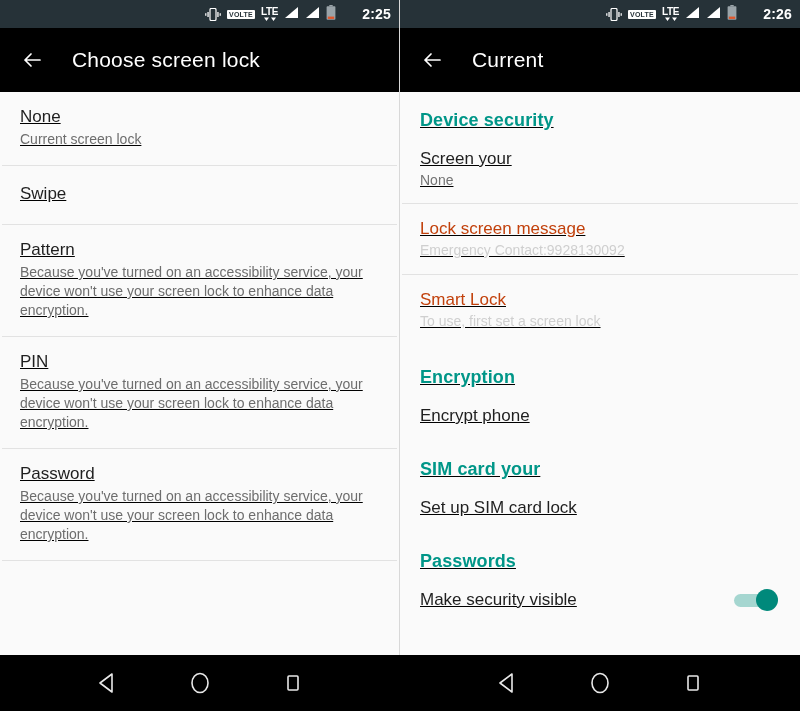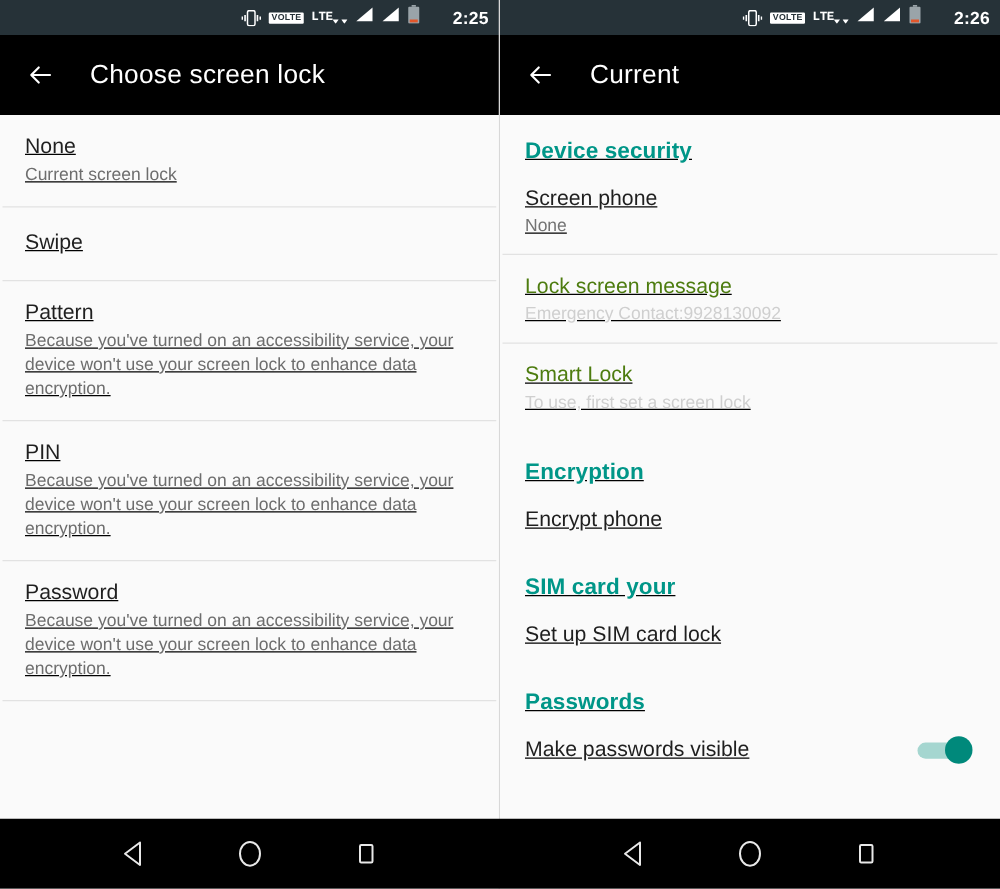--- a/index.html
+++ b/index.html
@@ -26,7 +26,7 @@
     letter-spacing:.2px; padding:1px 2px; border-radius:1px;
     line-height:1; font-family:"Liberation Sans", sans-serif;
   }
-  .lte-group { display:flex; flex-direction:row; align-items:flex-end; line-height:1;font-family:Liberation Mono, monospace; }
+  .lte-group { display:flex; flex-direction:column; align-items:center; line-height:1; }
   .lte-txt { color:#fff; font-size:10px; font-weight:bold; letter-spacing:-.3px; line-height:9px; }
   .lte-arrows { display:flex; gap:2px; margin-top:0px; }
   .sb-time { color:#fff; font-size:14px; font-weight:bold; margin-left:20px; letter-spacing:.2px; }

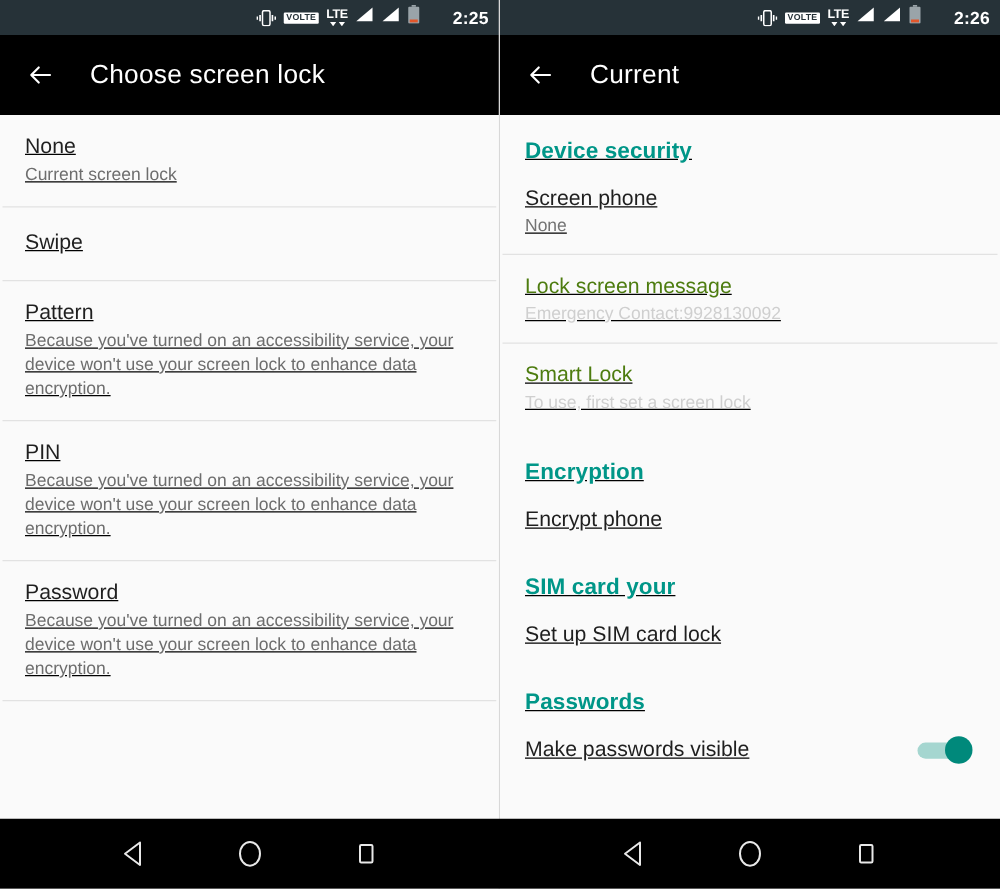--- a/index.html
+++ b/index.html
@@ -248,7 +248,7 @@
 
       <div class="sec-row">
         <div class="txtwrap">
-          <div class="sec-title">Screen phone</div>
+          <div class="sec-title">Screen your</div>
           <div class="sec-sub">None</div>
         </div>
       </div>

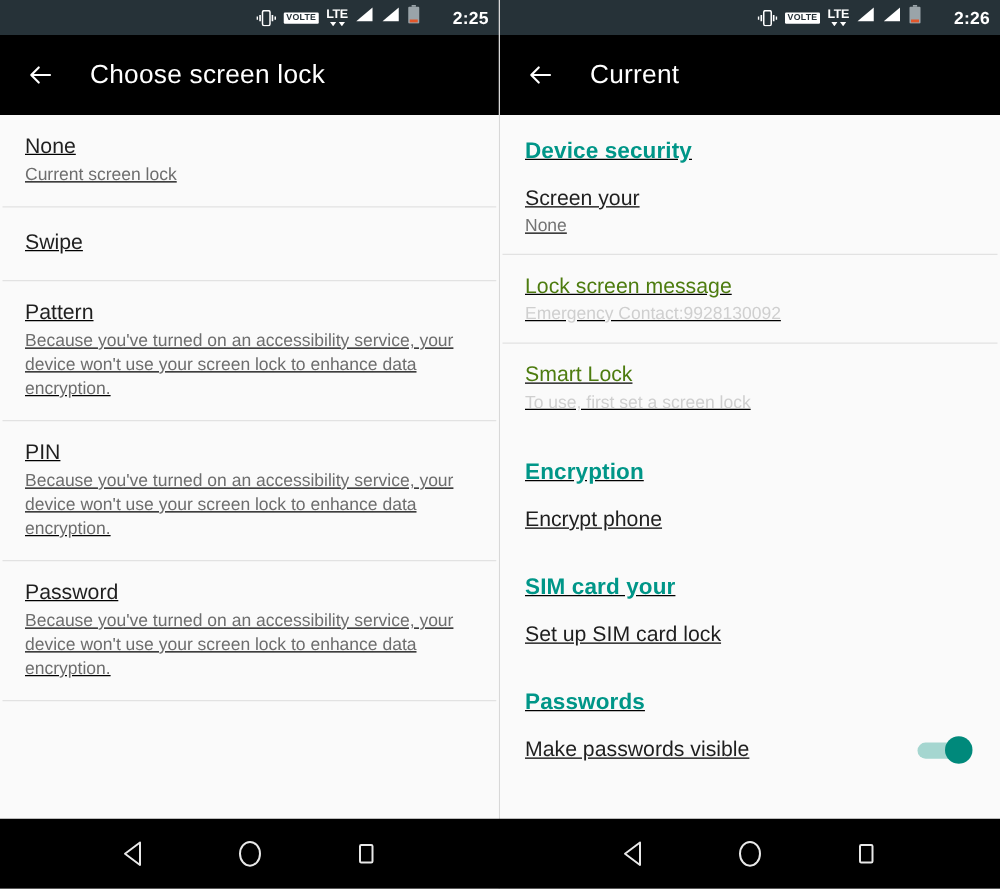--- a/index.html
+++ b/index.html
@@ -61,7 +61,7 @@
   .sec-row .txtwrap { flex:1 1 auto; }
   .sec-title { font-size:17px; color:#1f1f1f; line-height:23px; }
   .sec-sub { font-size:14px; color:#737373; line-height:19px; margin-top:1px; }
-  .sec-row.disabled .sec-title { color:#4d7c0f; }
+  .sec-row.disabled .sec-title { color:#c2410c; }
   .sec-row.disabled .sec-sub { color:#cfcfcf; }
 
   

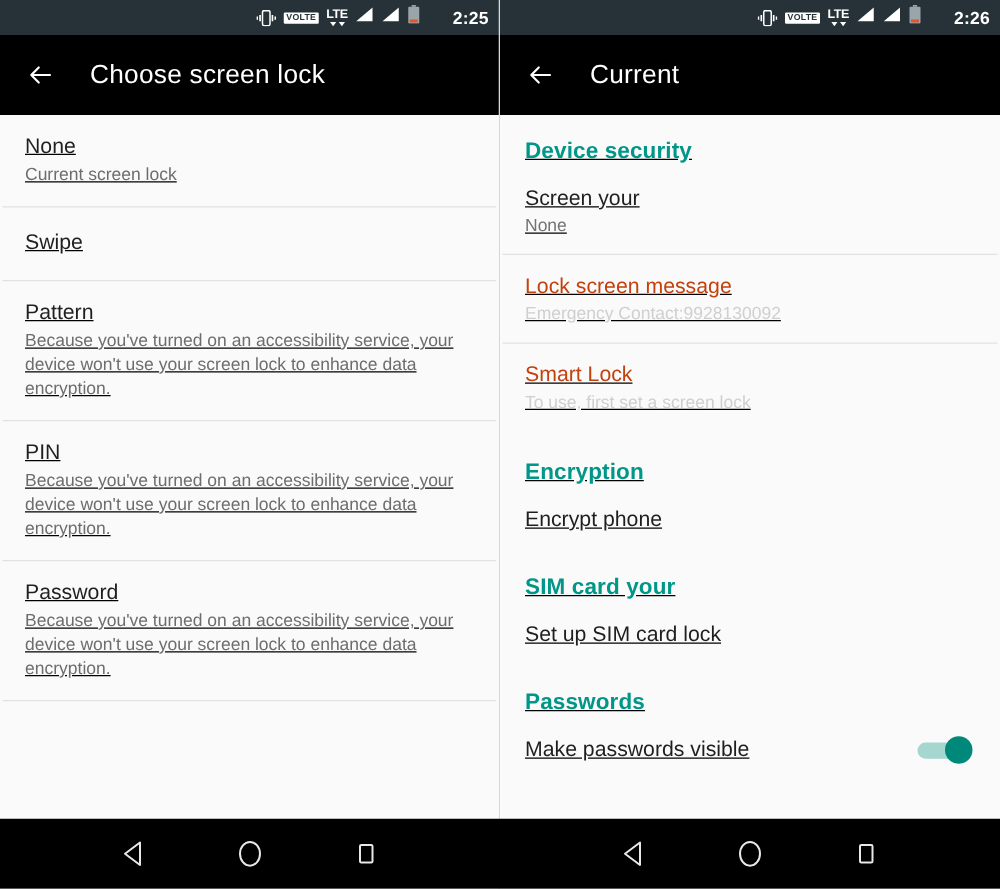--- a/index.html
+++ b/index.html
@@ -286,7 +286,7 @@
       <div class="sec-header" style="padding-top:22px;">Passwords</div>
       <div class="sec-row" style="padding-bottom:10px;">
         <div class="txtwrap">
-          <div class="sec-title">Make passwords visible</div>
+          <div class="sec-title">Make security visible</div>
         </div>
         <span class="toggle">
           <span class="track"></span>

